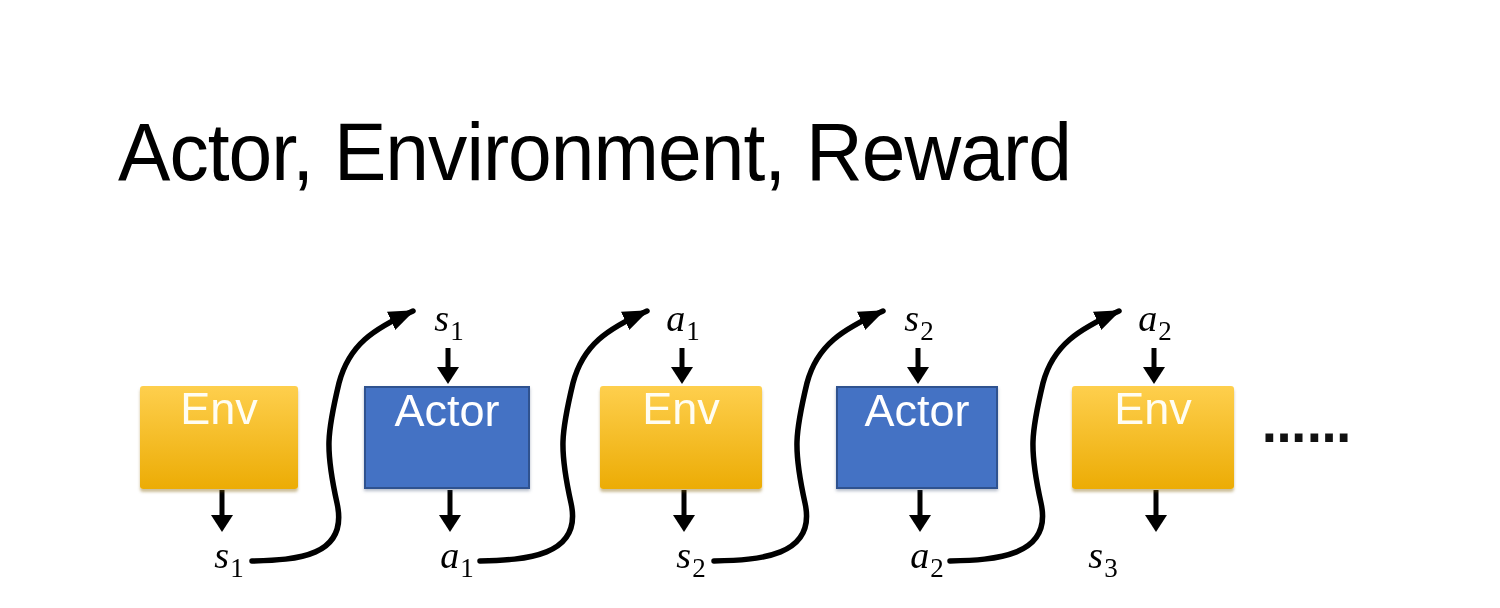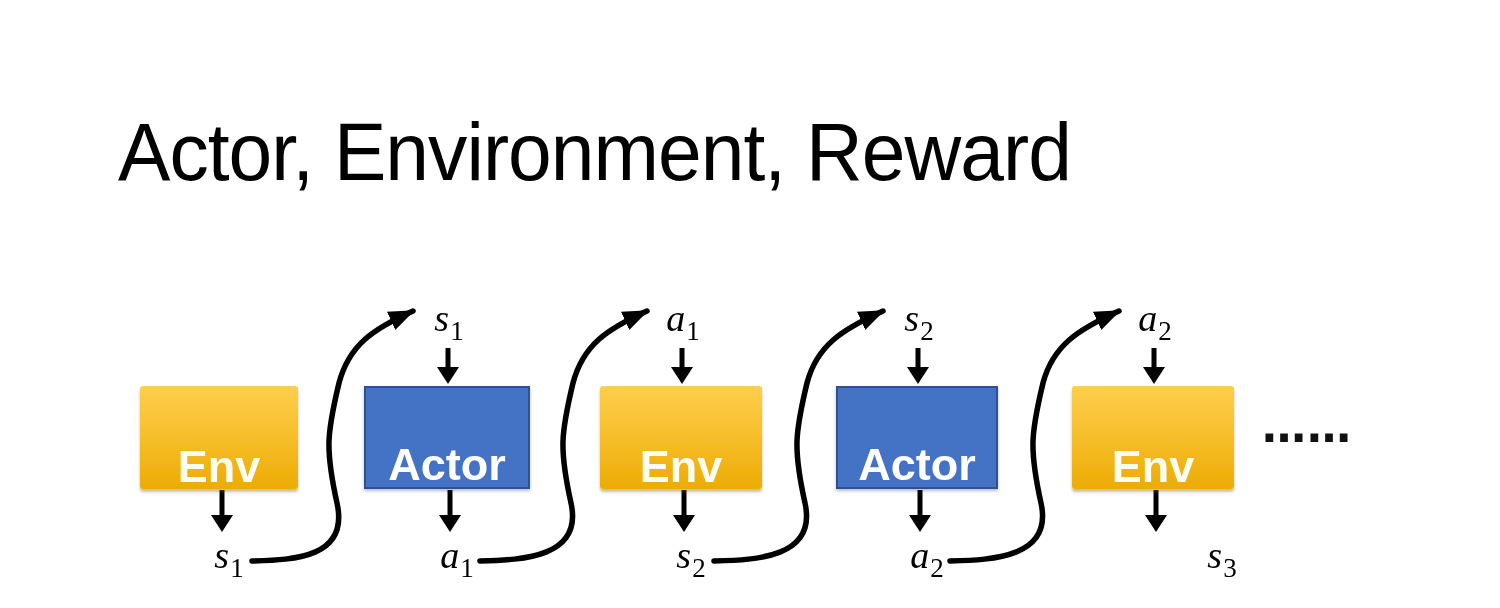--- a/index.html
+++ b/index.html
@@ -44,13 +44,12 @@
     top: 386px;
     height: 103px;
     display: flex;
-    align-items: flex-end;
+    align-items: flex-start;
     justify-content: center;
     font-size: 45px;
     line-height: 1;
     color: #ffffff;
     box-sizing: border-box;
-    font-weight: bold;
   }
   .box.env {
     background: linear-gradient(180deg, var(--env-top, #FECF4D) 0%, var(--env-bottom, #ECAC05) 100%);

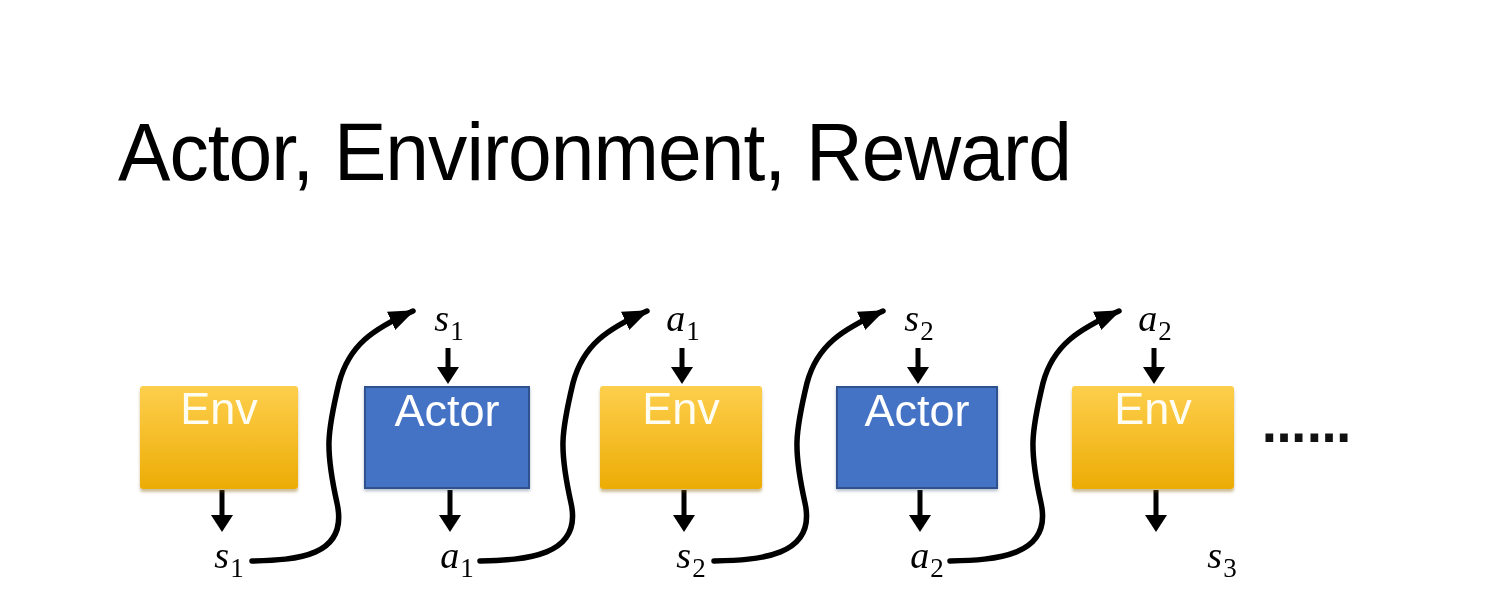--- a/index.html
+++ b/index.html
@@ -170,7 +170,7 @@
   <div class="mlabel bottom" style="left:457px;"><i>a</i><sub>1</sub></div>
   <div class="mlabel bottom" style="left:691px;"><i>s</i><sub>2</sub></div>
   <div class="mlabel bottom" style="left:927px;"><i>a</i><sub>2</sub></div>
-  <div class="mlabel bottom" style="left:1222px;text-align:right;"><i>s</i><sub>3</sub></div>
+  <div class="mlabel bottom" style="left:1103px;text-align:right;"><i>s</i><sub>3</sub></div>
 
   <div class="ellipsis">……</div>
 

